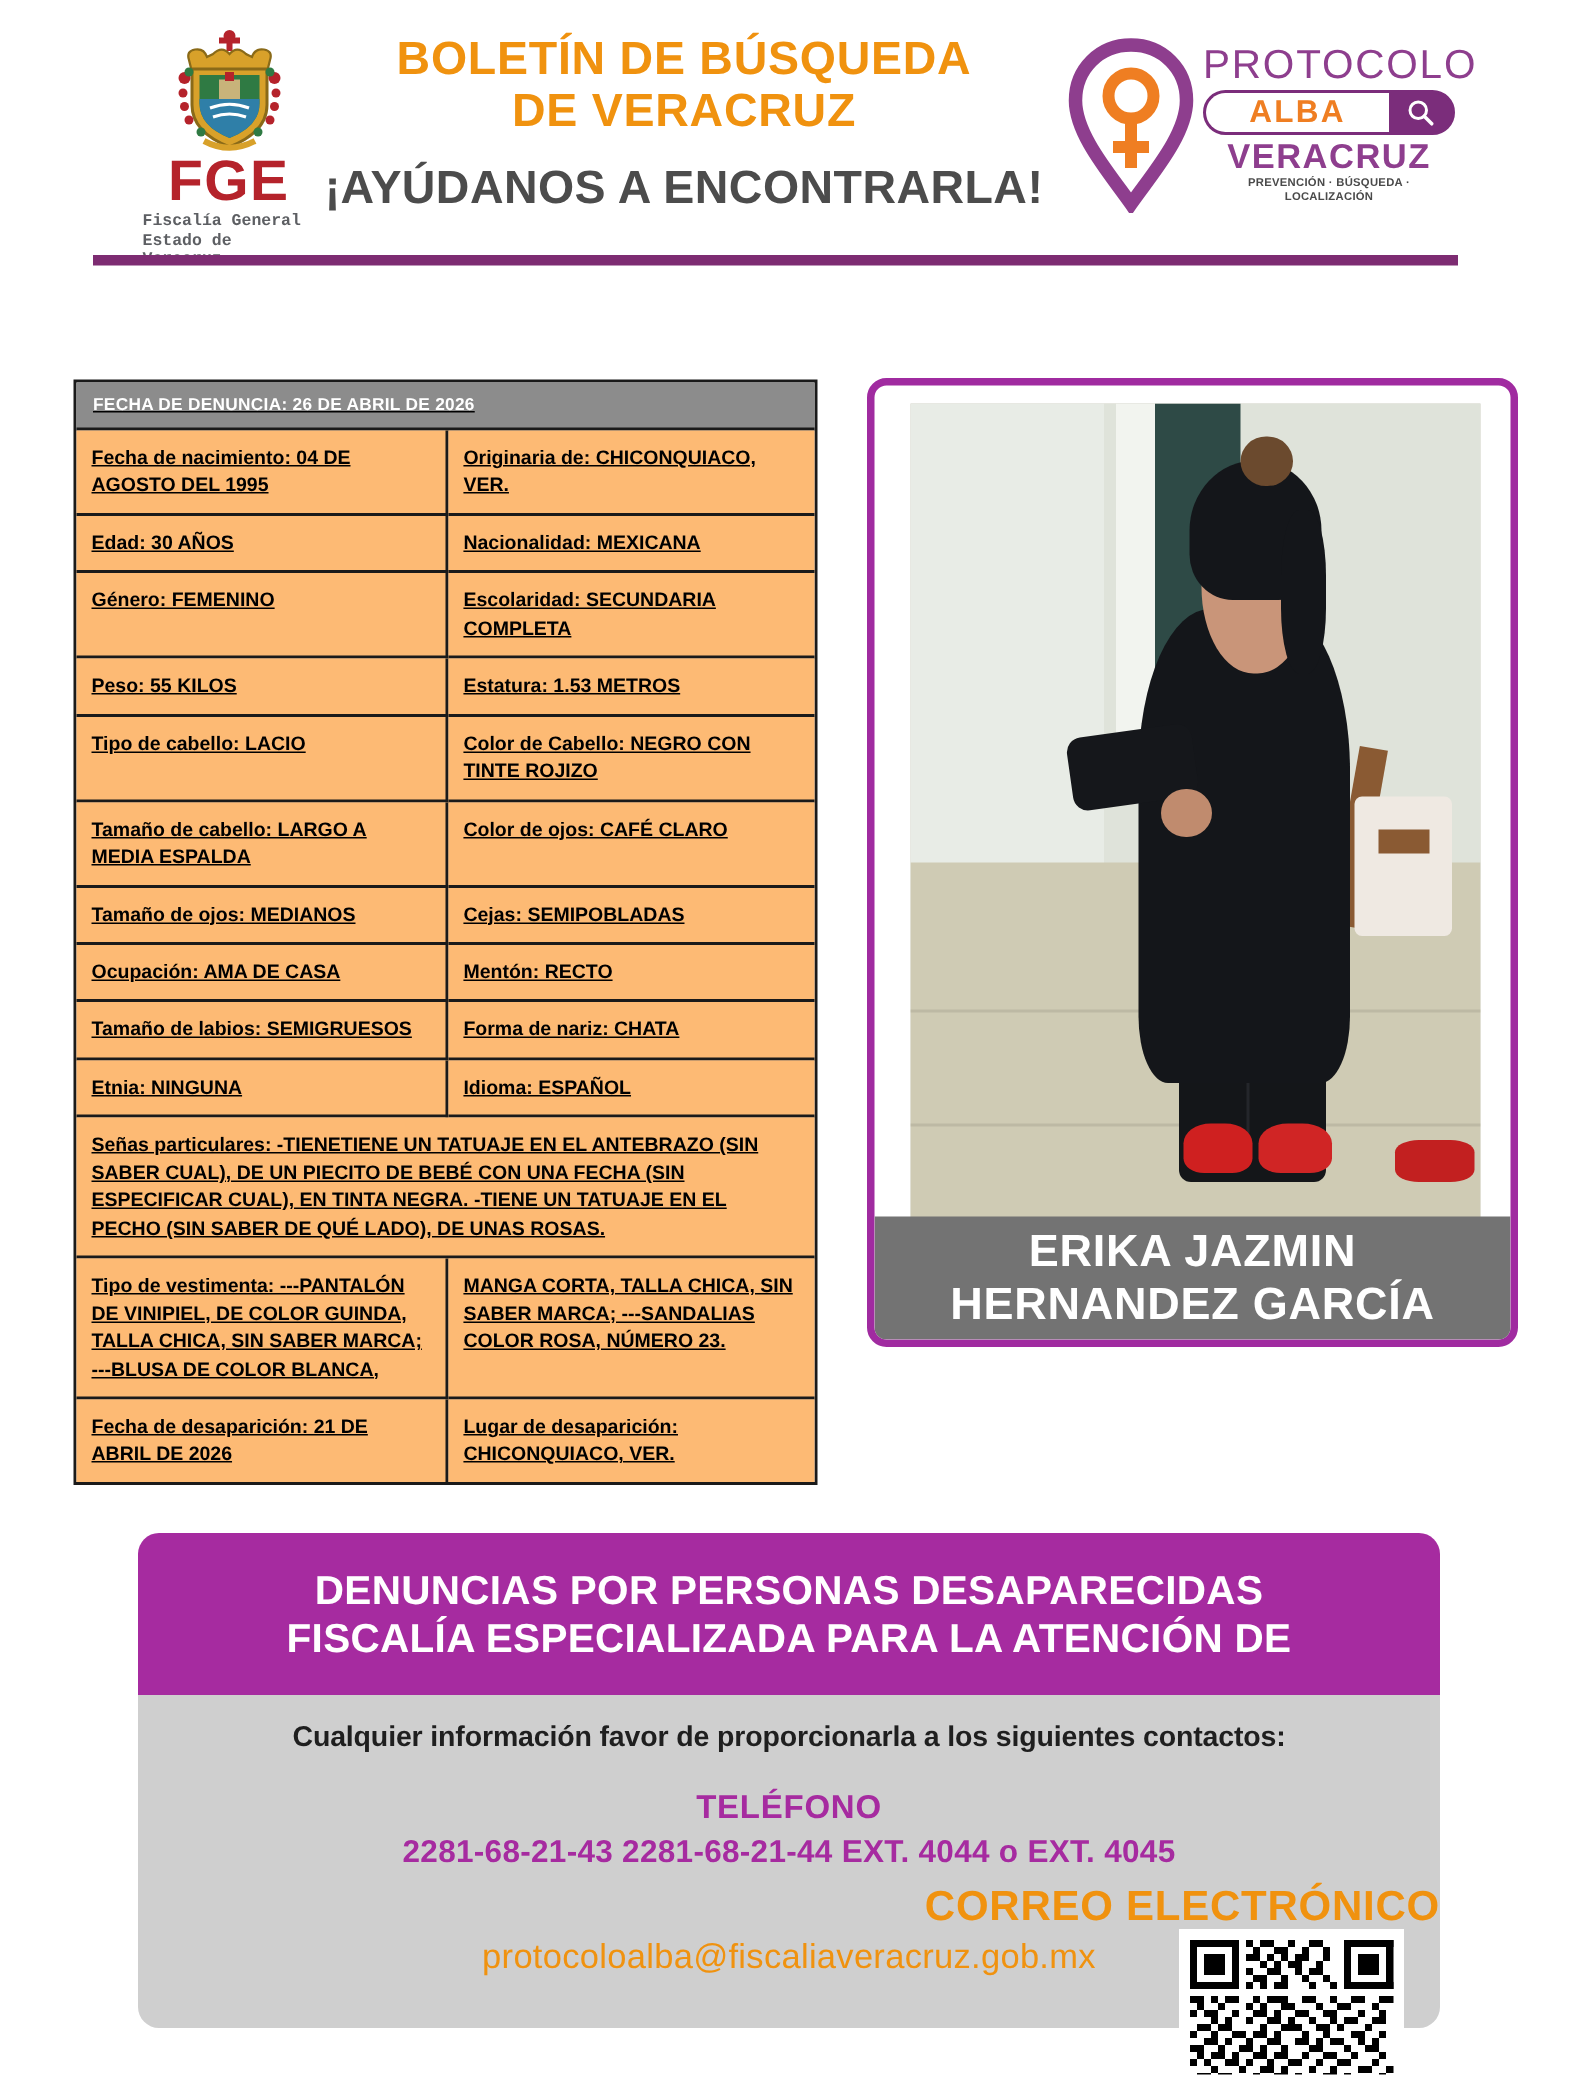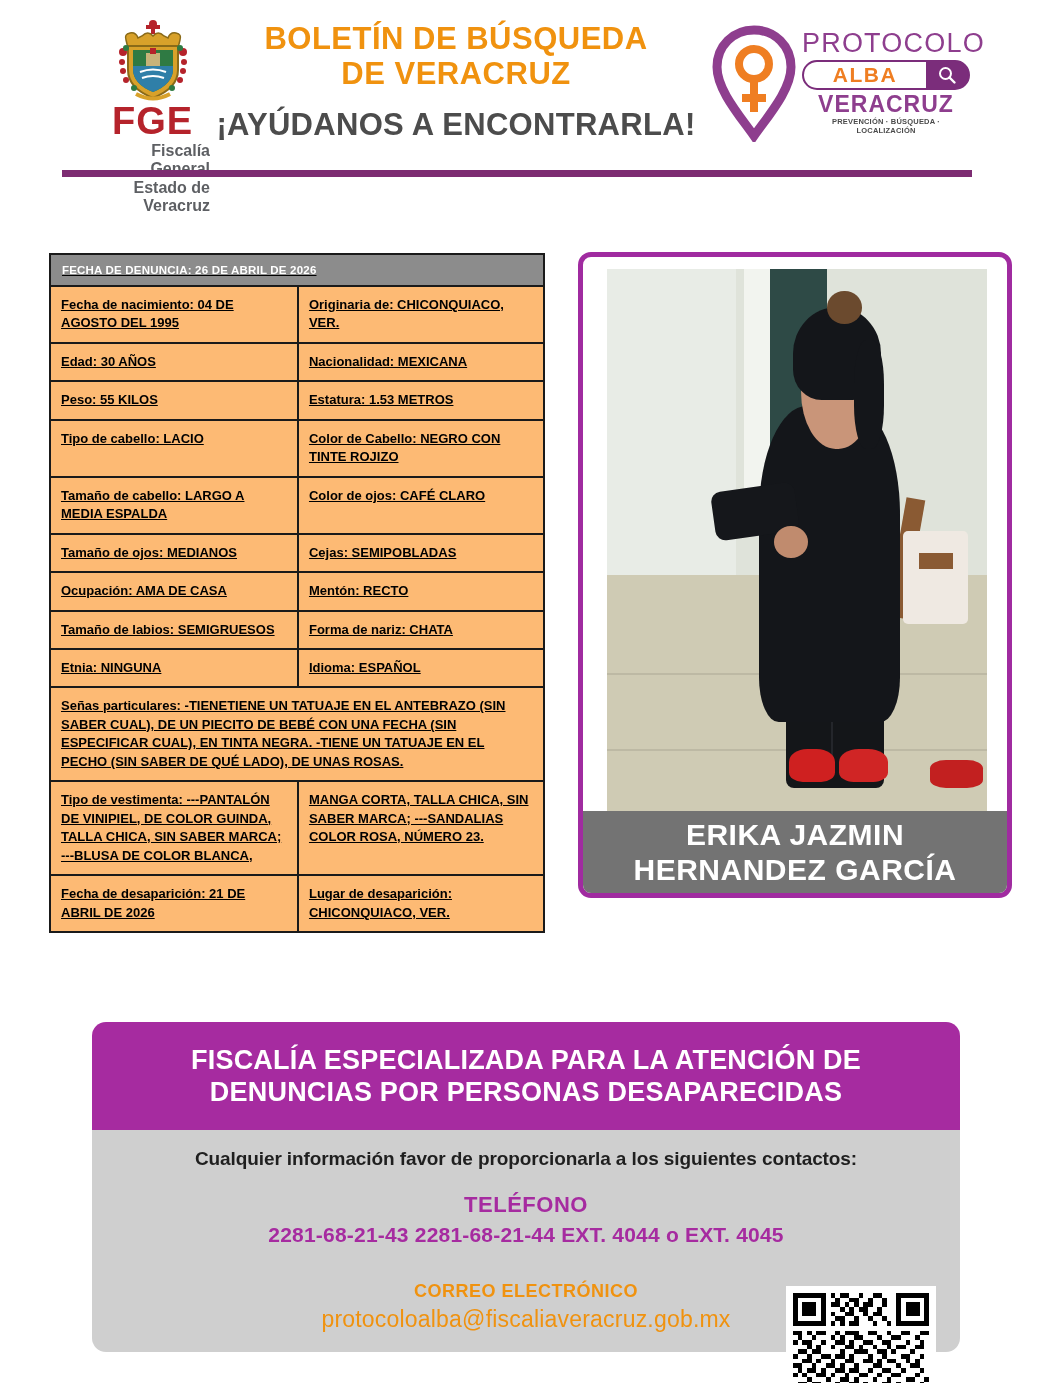--- a/index.html
+++ b/index.html
@@ -25,8 +25,8 @@
     line-height:1;margin-top:-2px;font-family:"Liberation Sans",sans-serif;
   }
   .fge-sub{
-    font-size:16px;font-weight:bold;color:#5d5f63;line-height:1.15;
-    text-align:right;margin-top:2px;
+    font-size:11px;font-weight:bold;color:#5d5f63;line-height:1.15;
+    text-align:left;margin-top:2px;font-family:Liberation Mono, monospace;
   }
 
   .title-block{

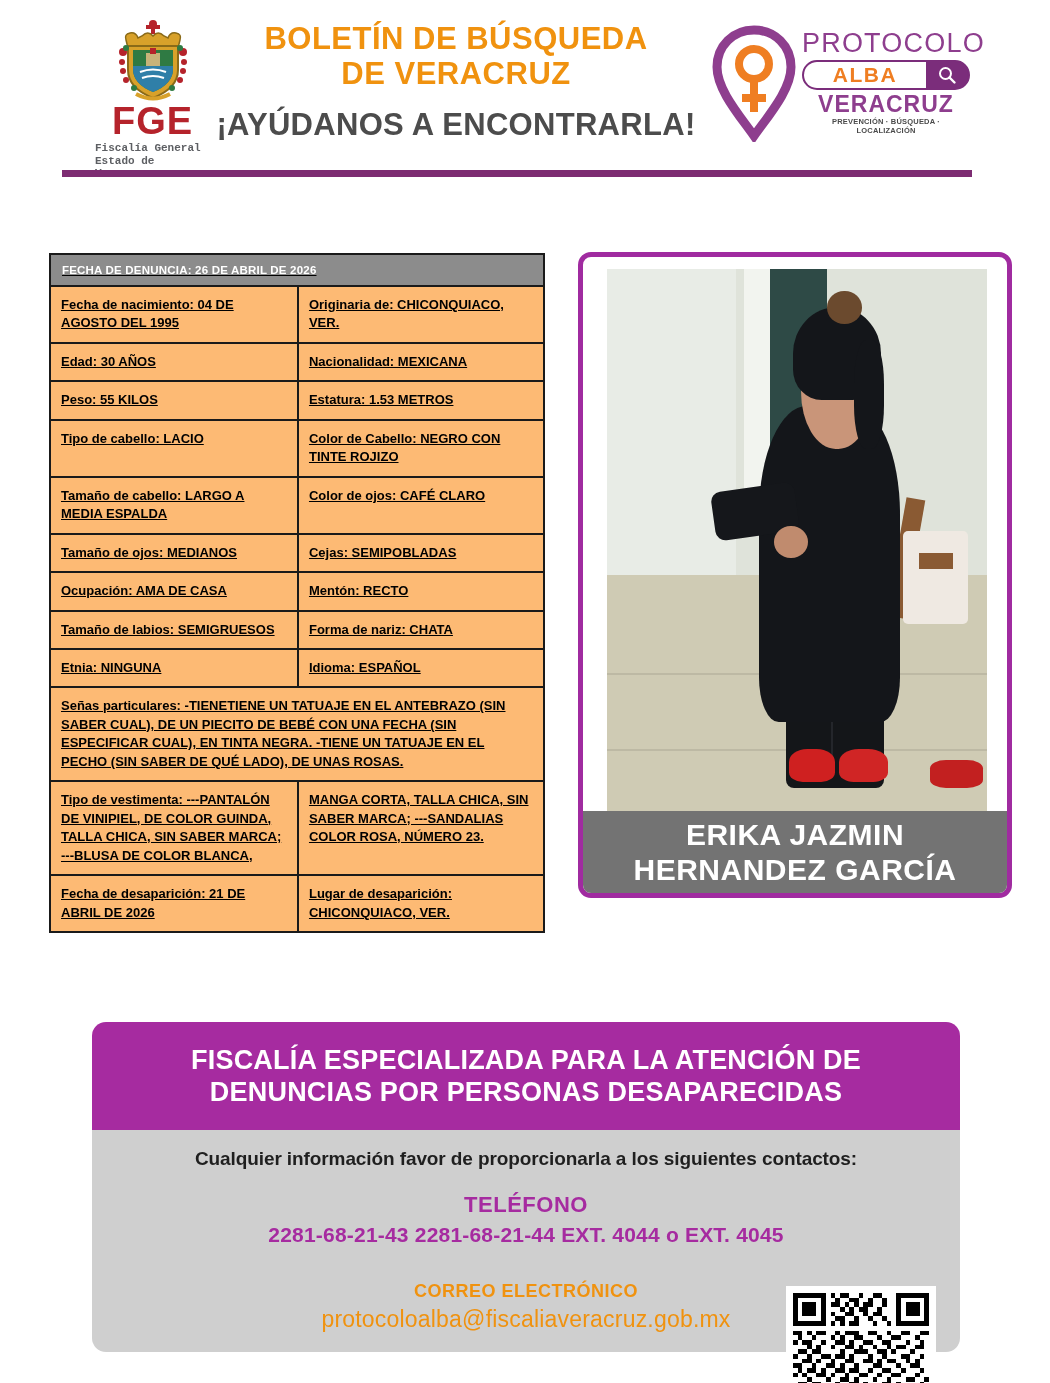--- a/index.html
+++ b/index.html
@@ -294,6 +294,10 @@
   <div class="trow">
     <div class="tcell left">Edad: 30 AÑOS</div>
     <div class="tcell right">Nacionalidad: MEXICANA</div>
+  </div>
+  <div class="trow">
+    <div class="tcell left">Género: FEMENINO</div>
+    <div class="tcell right">Escolaridad: SECUNDARIA COMPLETA</div>
   </div>
   <div class="trow">
     <div class="tcell left">Peso: 55 KILOS</div>

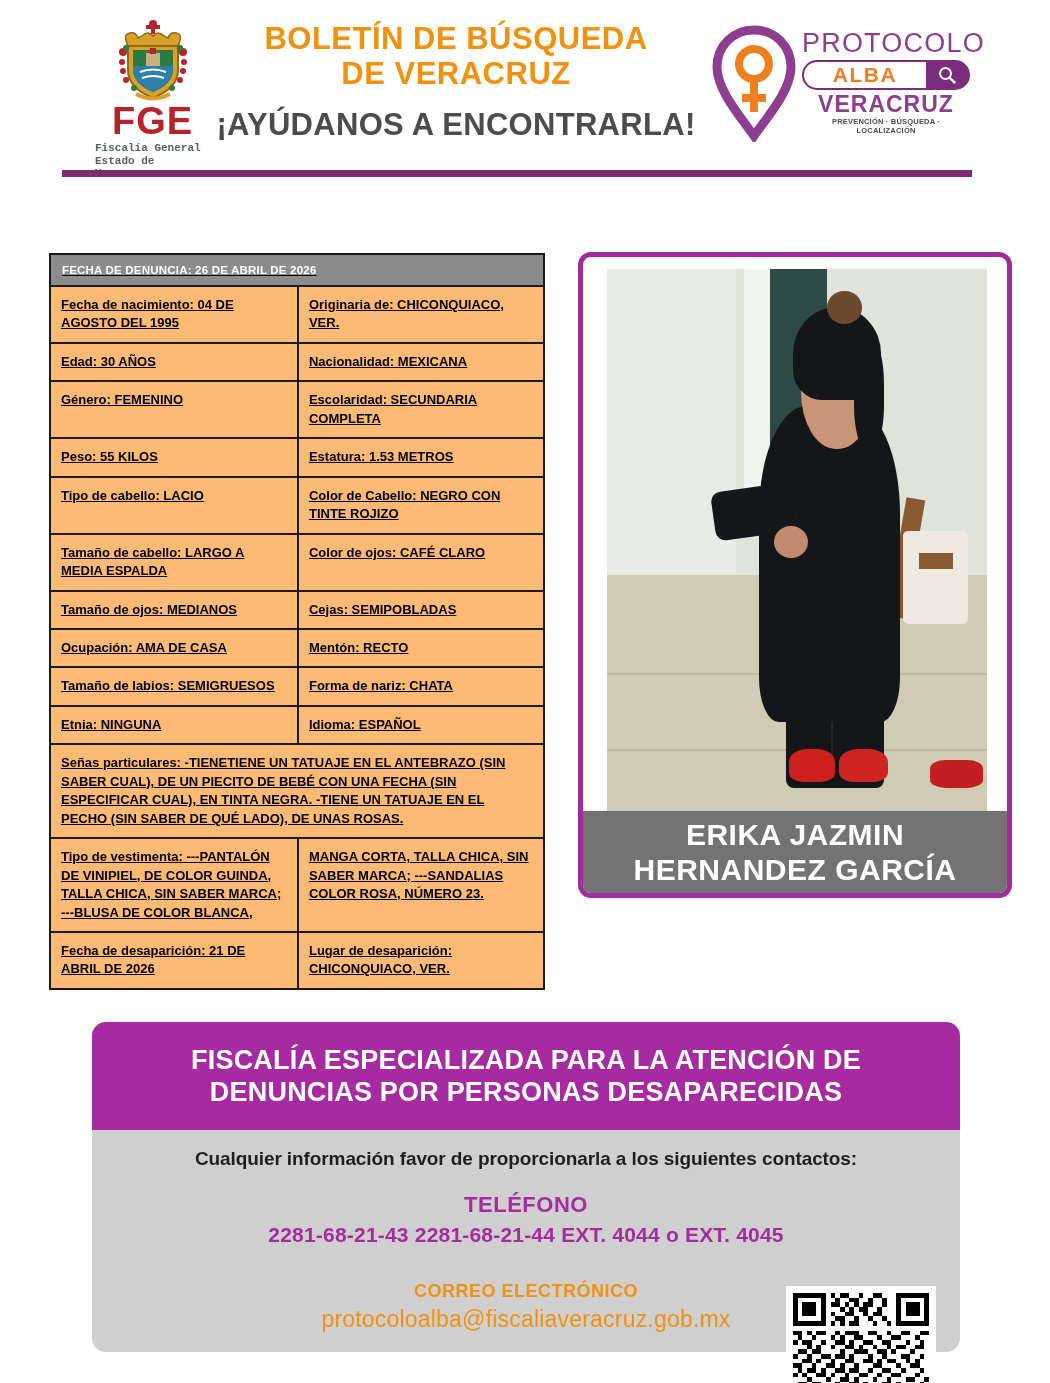--- a/index.html
+++ b/index.html
@@ -376,8 +376,8 @@
 
 <div class="footer">
   <div class="foot-head">
+    <div class="foot-head-line">DENUNCIAS POR PERSONAS DESAPARECIDAS</div>
     <div class="foot-head-line">FISCALÍA ESPECIALIZADA PARA LA ATENCIÓN DE</div>
-    <div class="foot-head-line">DENUNCIAS POR PERSONAS DESAPARECIDAS</div>
   </div>
   <div class="foot-body">
     <div class="foot-lead">Cualquier información favor de proporcionarla a los siguientes contactos:</div>

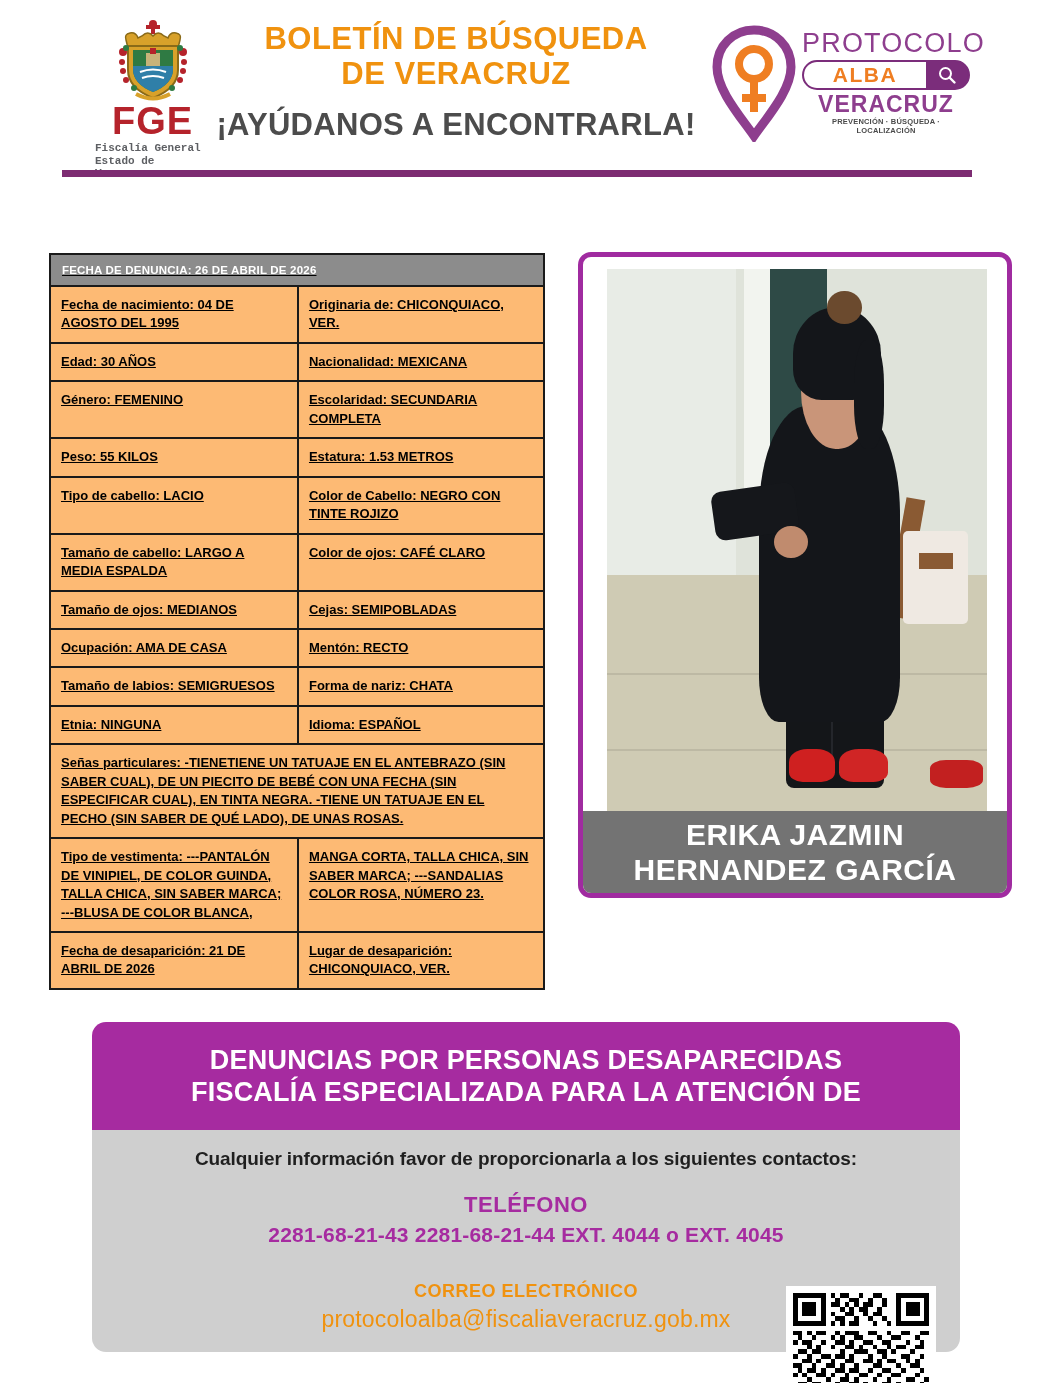--- a/index.html
+++ b/index.html
@@ -189,8 +189,8 @@
     margin-top:5px;letter-spacing:0.2px;
   }
   .foot-mail-label{
-    color:#f0920f;font-size:18px;font-weight:bold;text-align:center;
-    margin-top:34px;letter-spacing:0.5px;
+    color:#f0920f;font-size:28px;font-weight:bold;text-align:right;
+    margin-top:8px;letter-spacing:0.5px;
   }
   .foot-mail{
     color:#f0920f;font-size:23px;text-align:center;margin-top:4px;

